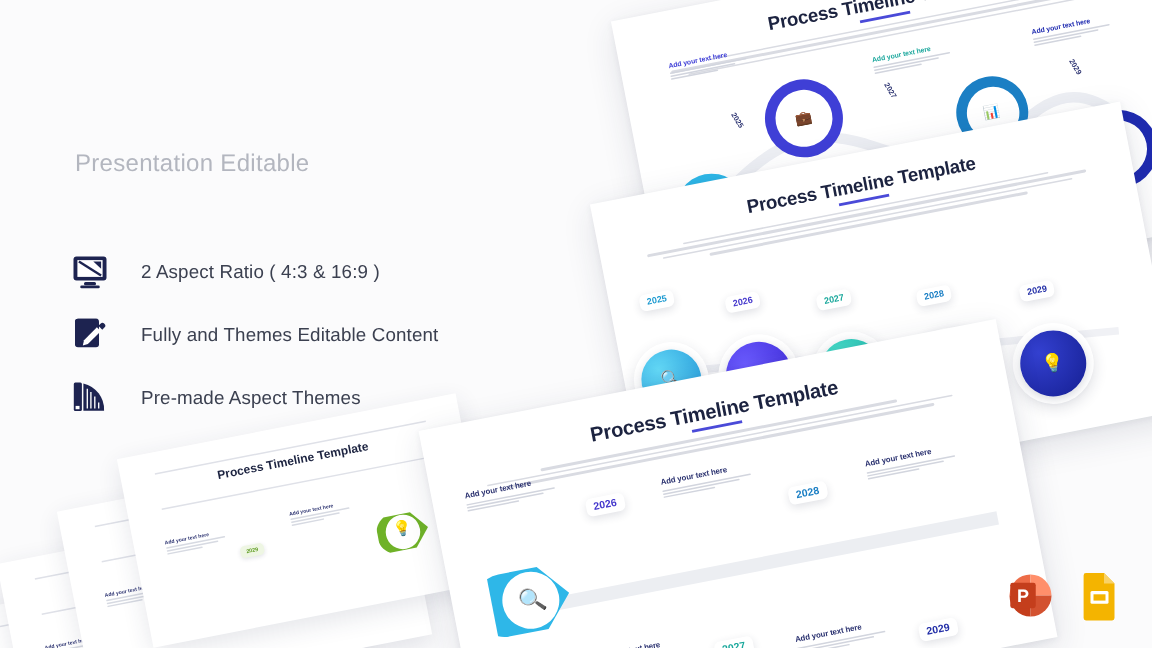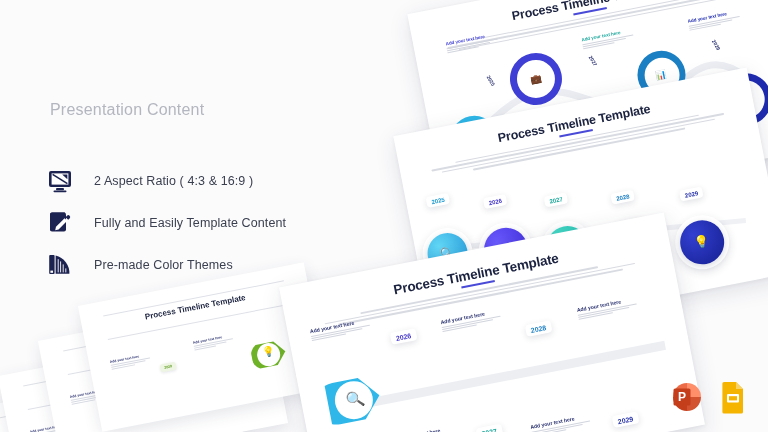--- a/index.html
+++ b/index.html
@@ -122,7 +122,7 @@
 
 <div id="left-panel">
 
-  <div id="page-subtitle">Presentation Content</div>
+  <div id="page-subtitle">Presentation Editable</div>
 
   <div id="feature-list">
 

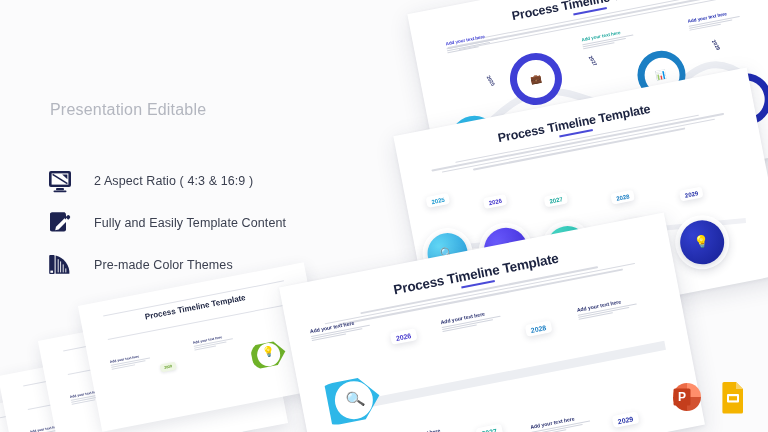--- a/index.html
+++ b/index.html
@@ -149,7 +149,7 @@
           <path d="M18.6 7.2 L21.2 9.8 l1.4-1.4 a1.8 1.8 0 0 0 0-2.6 l0 0 a1.8 1.8 0 0 0-2.6 0 Z" fill="#1d2350"></path>
         </svg>
       </span>
-      <span class="feature-label">Fully and Easily Template Content</span>
+      <span class="feature-label">Fully and Themes Editable Content</span>
     </div>
 
     <div class="feature-row">

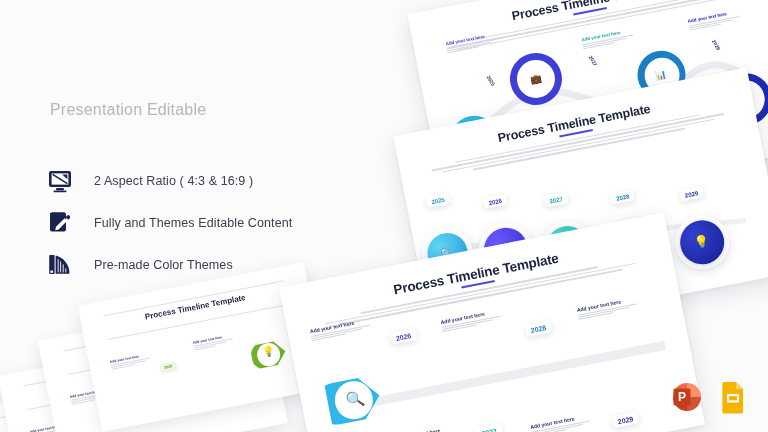--- a/index.html
+++ b/index.html
@@ -164,7 +164,7 @@
           <path d="M18.8 20.4 L18.8 16.4" stroke="#ffffff" stroke-width="0.9"></path>
         </svg>
       </span>
-      <span class="feature-label">Pre-made Color Themes</span>
+      <span class="feature-label">Pre-made Aspect Themes</span>
     </div>
 
   </div>

